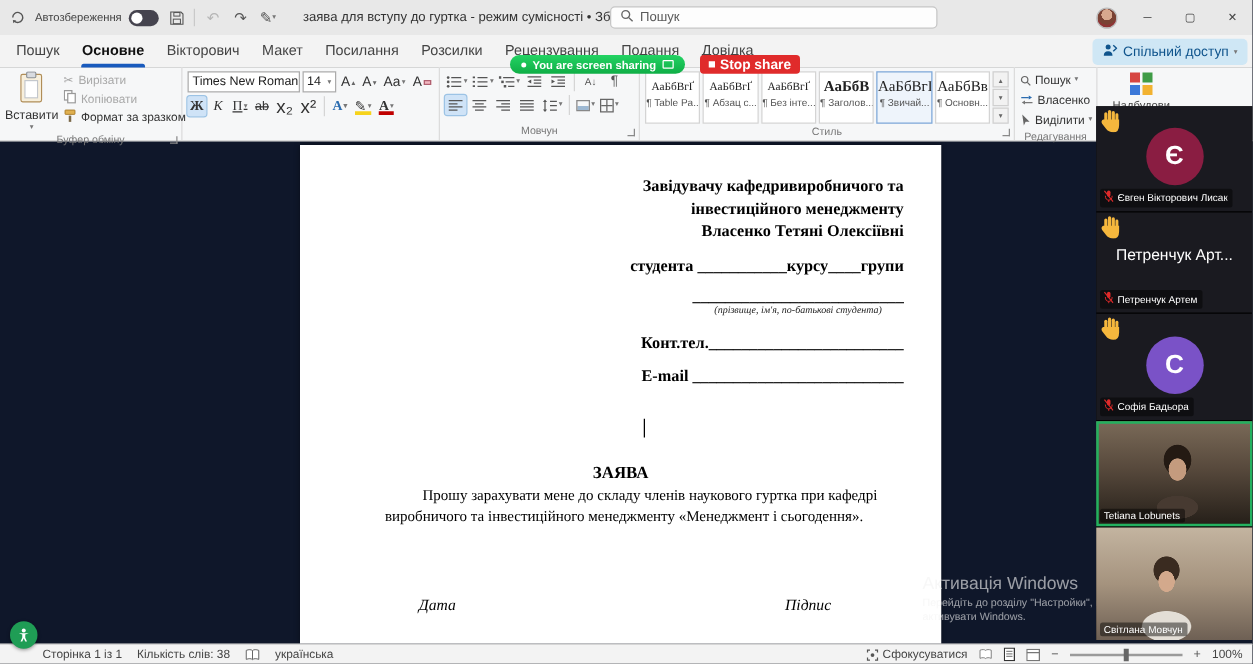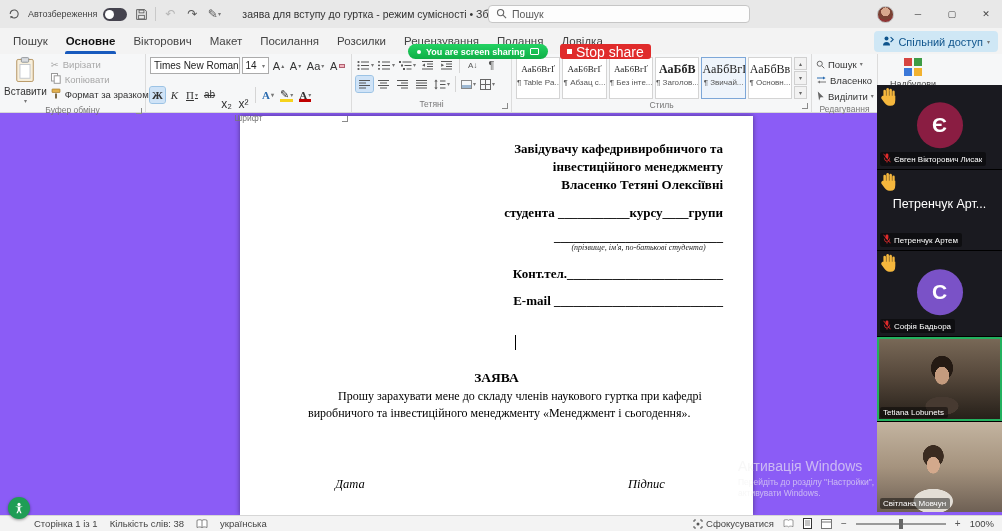--- a/index.html
+++ b/index.html
@@ -37,7 +37,7 @@
   .share-banner .mon { width:9px; height:7px; border:1px solid #fff; border-radius:1px; }
   .stop-share { position:absolute; left:560px; top:44px; height:15px; background:#e02b2b; border-radius:3px; display:flex; align-items:center; gap:4px; padding:0 7px; z-index:60; cursor:pointer; }
   .stop-share .sq { width:5px; height:5px; background:#fff; }
-  .stop-share .txt { color:#fff; font-size:14px; font-weight:normal; white-space:nowrap; }
+  .stop-share .txt { color:#fff; font-size:11px; font-weight:bold; white-space:nowrap; }
 
   
   .ribbon { position:absolute; top:54px; left:0; width:100%; height:59px; background:#f6f7f8; border-bottom:1px solid #d8d8d8; display:flex; z-index:10; }

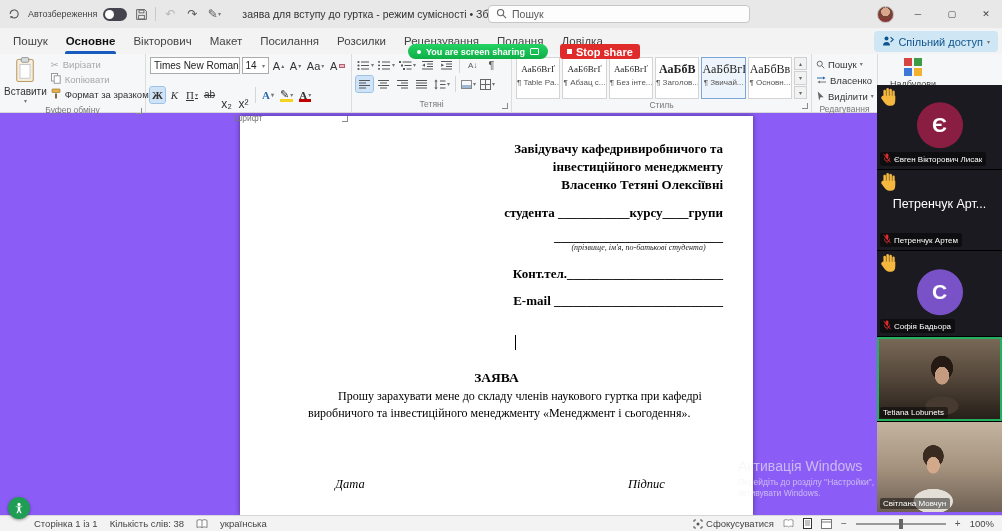--- a/index.html
+++ b/index.html
@@ -67,7 +67,7 @@
   .b-italic { font-style:italic; font-family:"Liberation Serif",serif; }
   .b-under { text-decoration:underline; font-family:"Liberation Serif",serif; }
   .b-strike { text-decoration:line-through; font-size:10px; }
-  .b-sub,.b-sup { font-size:12px;margin-top:19px; }
+  .b-sub,.b-sup { font-size:15px; }
   .b-effects { color:#2b6cb0; font-family:"Liberation Serif",serif; font-weight:bold; }
   .colorbar { position:absolute; left:2px; right:2px; bottom:1px; height:3px; }
   .bar-yellow { background:#f6d31c; }

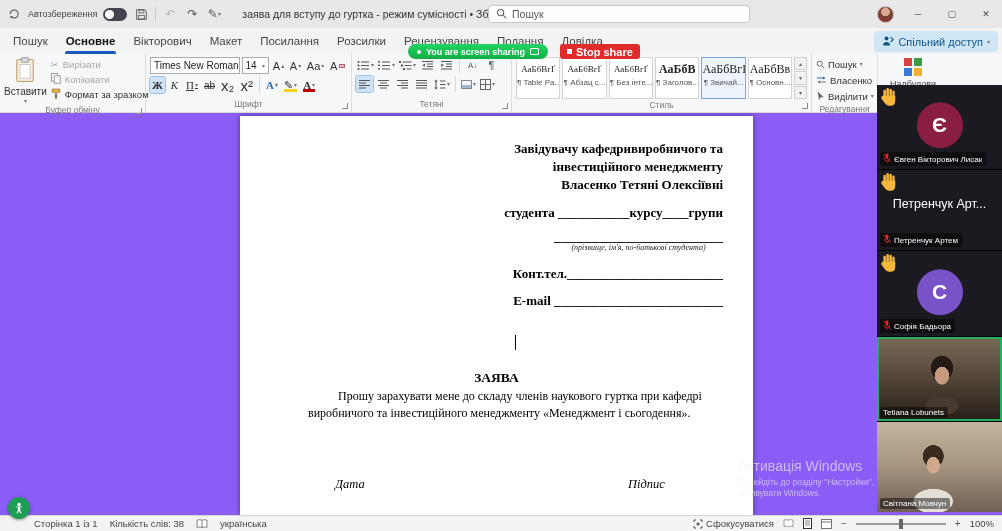--- a/index.html
+++ b/index.html
@@ -342,7 +342,6 @@
           </div>
         </div>
       </div>
-      <div class="rgroup-label"><span>Шрифт</span><span class="dl"></span></div>
     </div>
 
     <div class="rgroup g-paragraph">

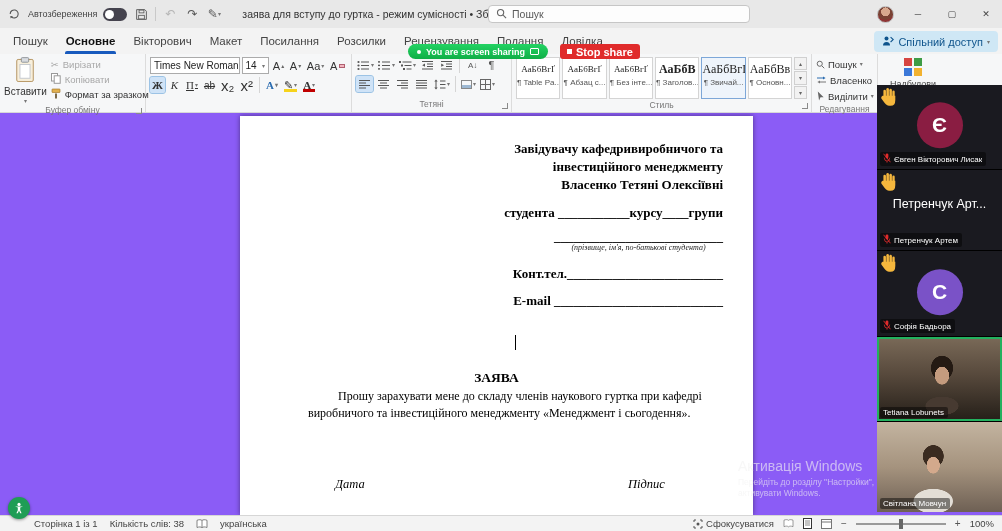--- a/index.html
+++ b/index.html
@@ -437,7 +437,7 @@
           </div>
         </div>
       </div>
-      <div class="rgroup-label"><span>Тетяні</span><span class="dl"></span></div>
+      <div class="rgroup-label"><span>Мовчун</span><span class="dl"></span></div>
     </div>
 
     <div class="rgroup g-styles">

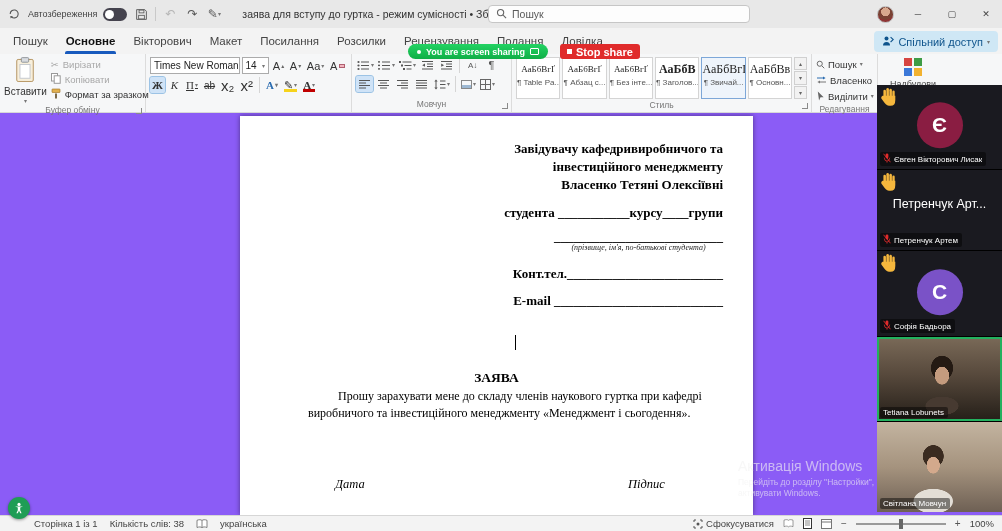--- a/index.html
+++ b/index.html
@@ -107,7 +107,7 @@
   .addins-label { font-size:9px; color:#444; }
 
   
-  .docarea { position:absolute; top:113px; left:0; width:100%; height:402px; background:#8b5cf6; overflow:hidden; z-index:5; }
+  .docarea { position:absolute; top:113px; left:0; width:100%; height:402px; background:#0f172a; overflow:hidden; z-index:5; }
   .page { position:absolute; left:240px; top:3px; width:513px; height:399px; background:#fff; box-shadow:0 0 5px rgba(0,0,0,.45); font-family:"Liberation Serif",serif; color:#000; }
   .addressee { position:absolute; top:24px; right:30px; text-align:right; font-weight:bold; font-size:13px; line-height:18px; }
   .d-line { position:absolute; right:30px; font-weight:bold; font-size:13px; white-space:nowrap; }

